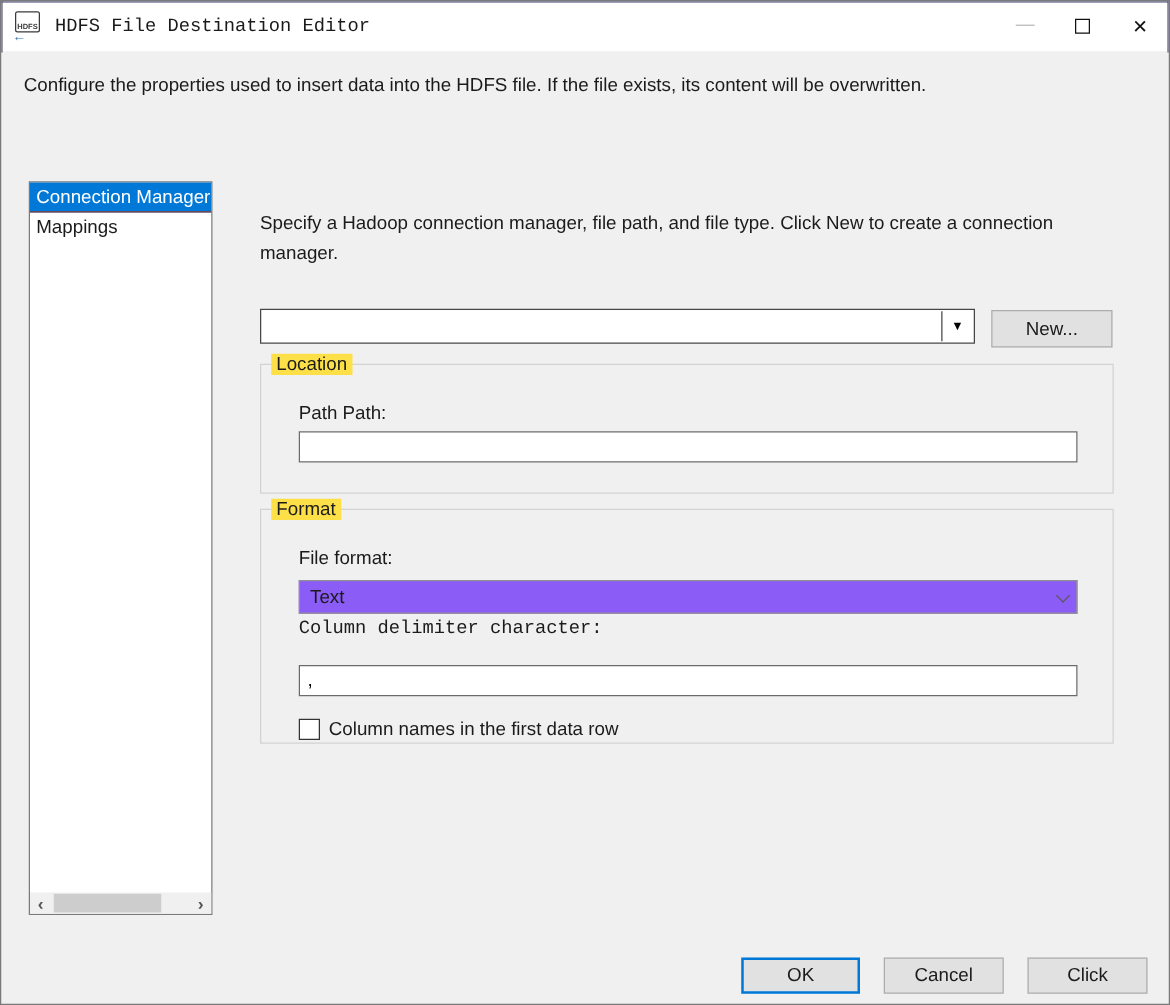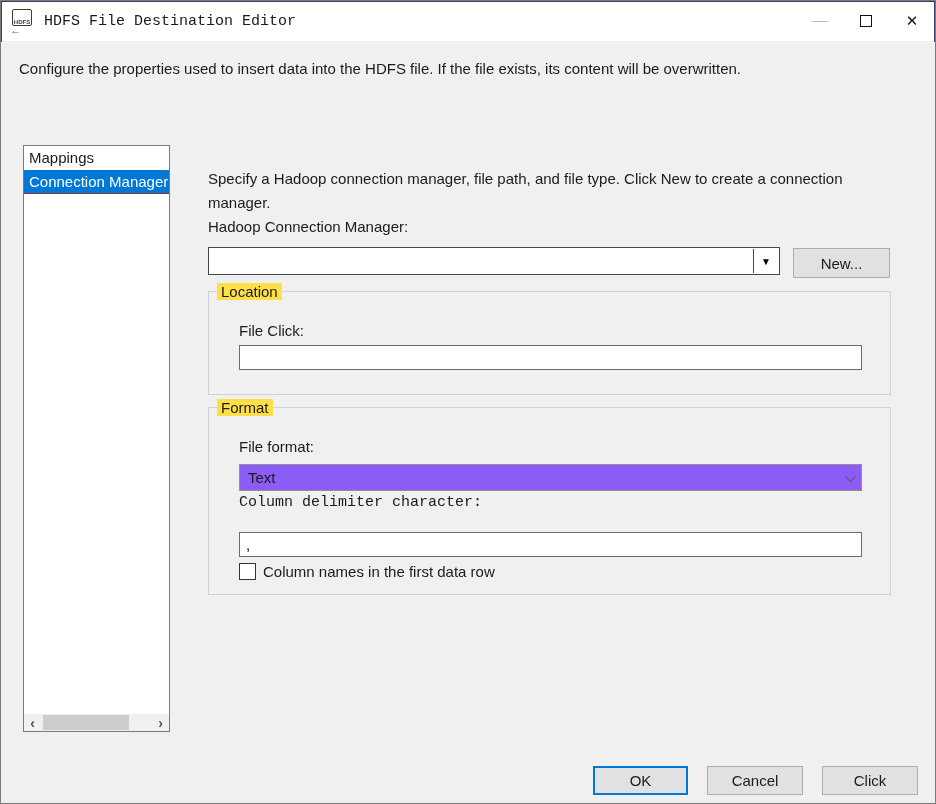--- a/index.html
+++ b/index.html
@@ -163,8 +163,8 @@
   <div class="desc">Configure the properties used to insert data into the HDFS file. If the file exists, its content will be overwritten.</div>
 
   <div class="listbox">
+    <div class="list-item selected">Connection Manager</div>
     <div class="list-item">Mappings</div>
-    <div class="list-item selected">Connection Manager</div>
     <div class="hscroll">
       <span class="arrow">‹</span>
       <span class="thumb"></span>

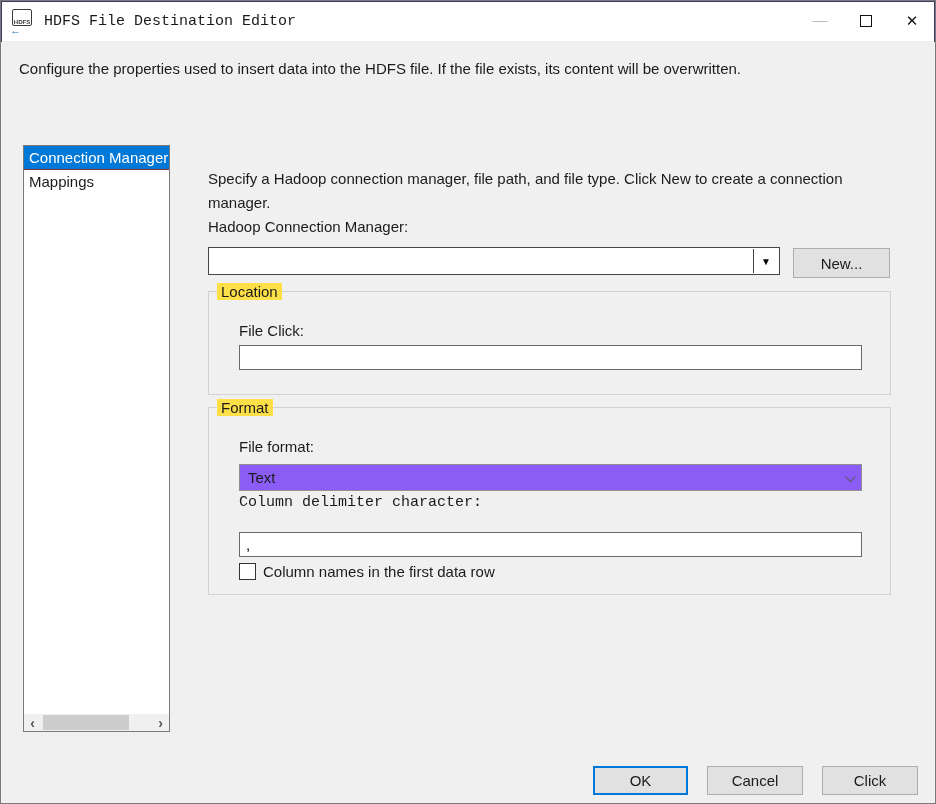--- a/index.html
+++ b/index.html
@@ -174,7 +174,6 @@
 
   <div class="instruction">Specify a Hadoop connection manager, file path, and file type. Click New to create a connection manager.</div>
 
-  <div class="lbl lbl-hcm">Hadoop Connection Manager:</div>
 
   <div class="combo">
     <input type="text" value="" style="">

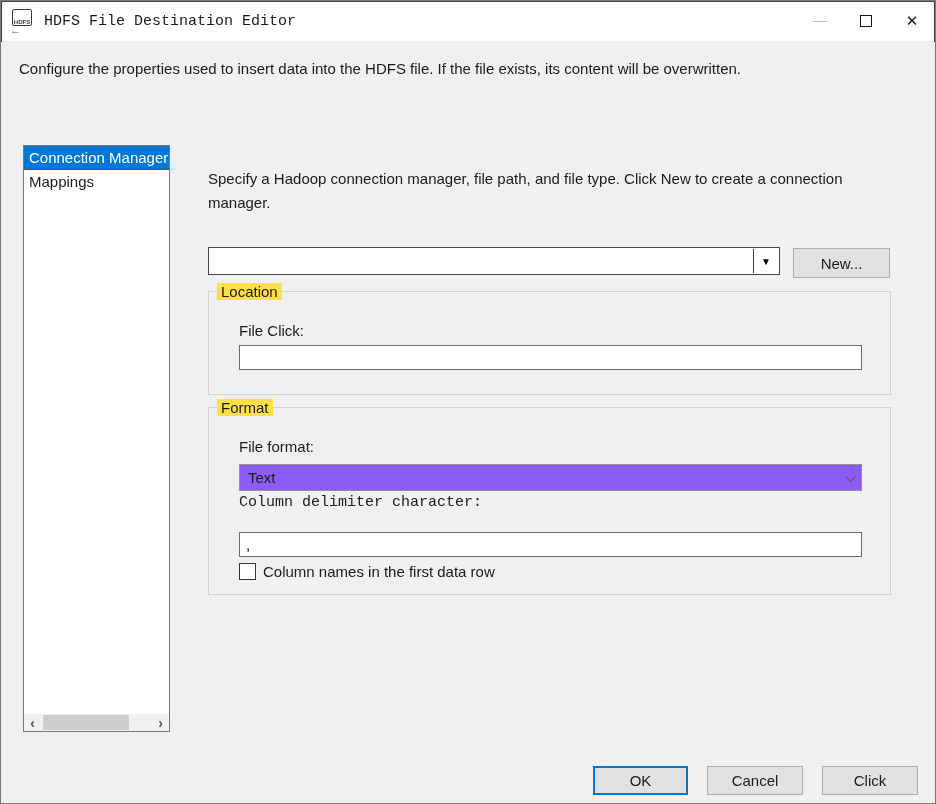--- a/index.html
+++ b/index.html
@@ -187,7 +187,7 @@
   <div class="groupbox group-location">
     <span class="group-title">Location</span>
   </div>
-  <div class="lbl lbl-filepath">File Click:</div>
+  <div class="lbl lbl-filepath">Path Path:</div>
   <input class="txtinput in-filepath" type="text" value="" style="">
 
   <div class="groupbox group-format">

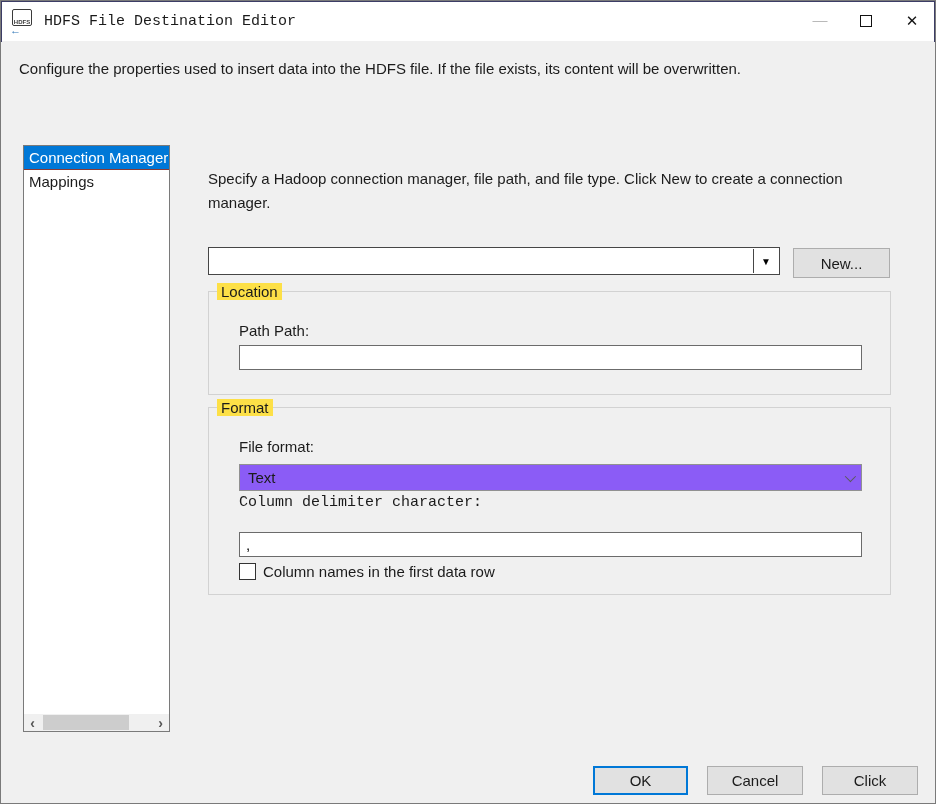--- a/index.html
+++ b/index.html
@@ -126,7 +126,7 @@
     border-right: 1.5px solid #5a5a5a; border-bottom: 1.5px solid #5a5a5a;
     transform: rotate(45deg) translateY(-2px);
   }
-  .checkrow { position: absolute; left: 238px; top: 562px; display: flex; align-items: center; }
+  .checkrow { position: absolute; left: 238px; top: 574px; display: flex; align-items: center; }
   .checkbox {
     width: 17px; height: 17px; background: #fff; border: 1px solid #333;
     flex: 0 0 auto;

